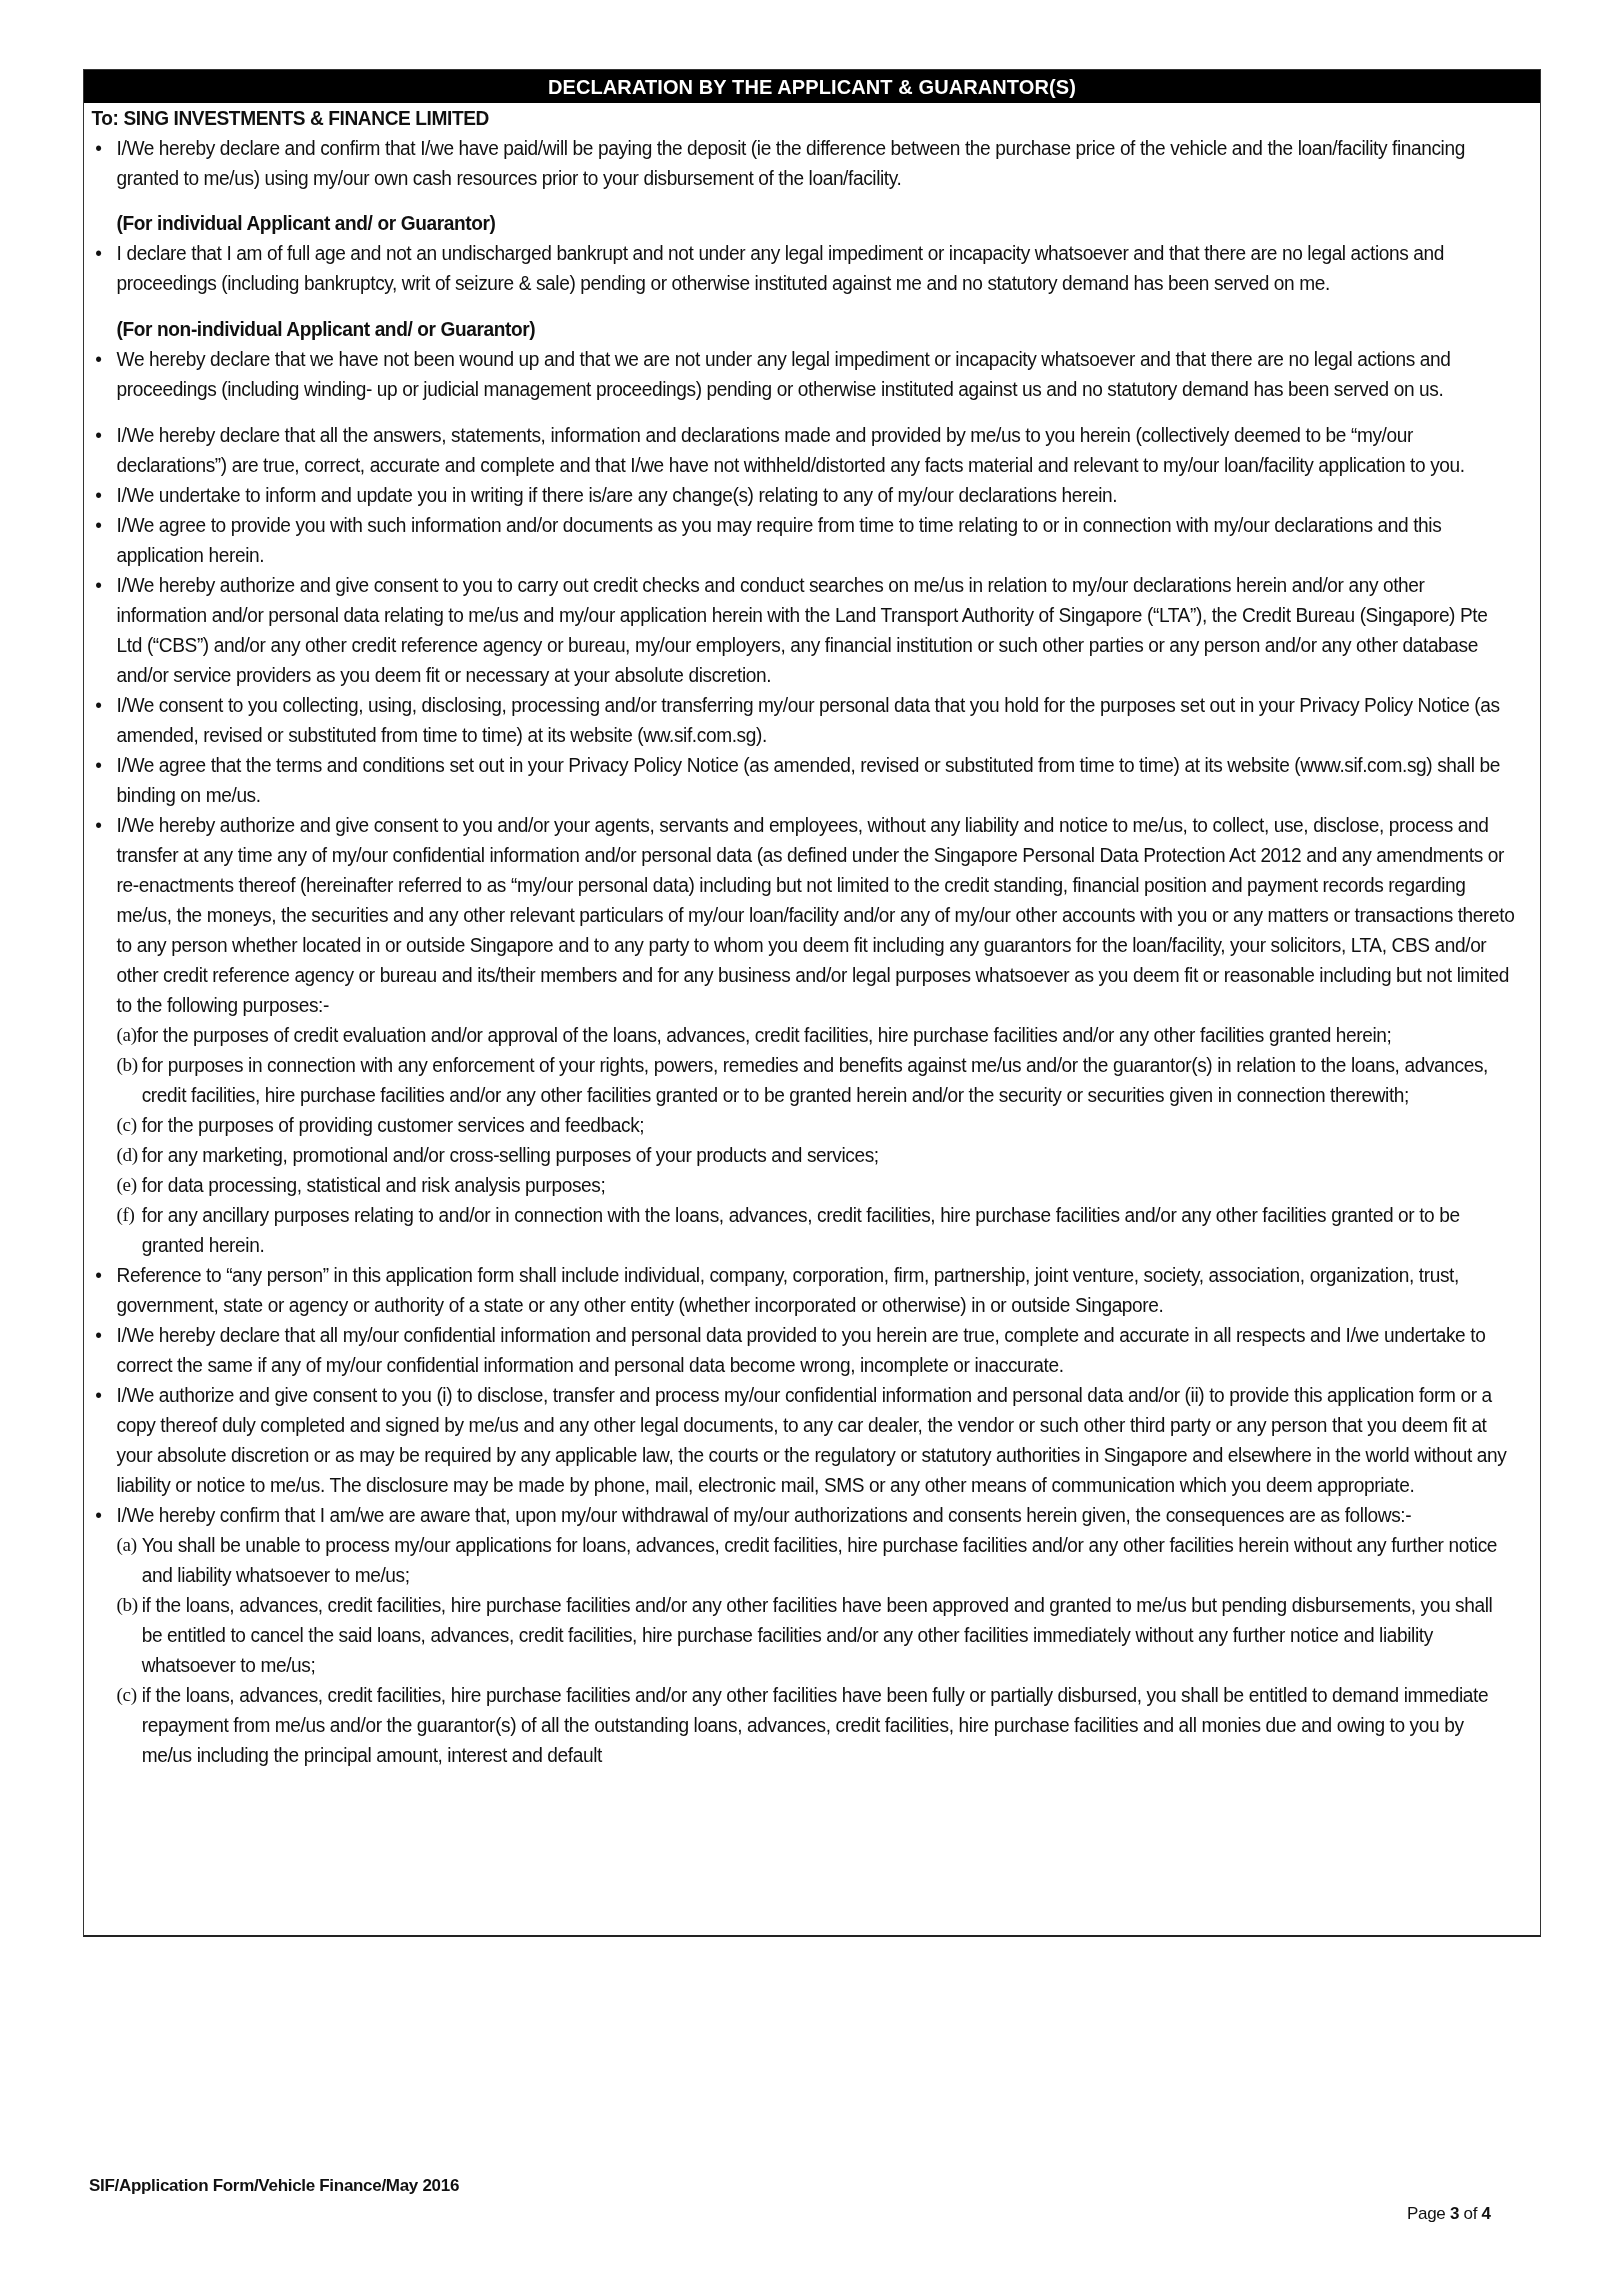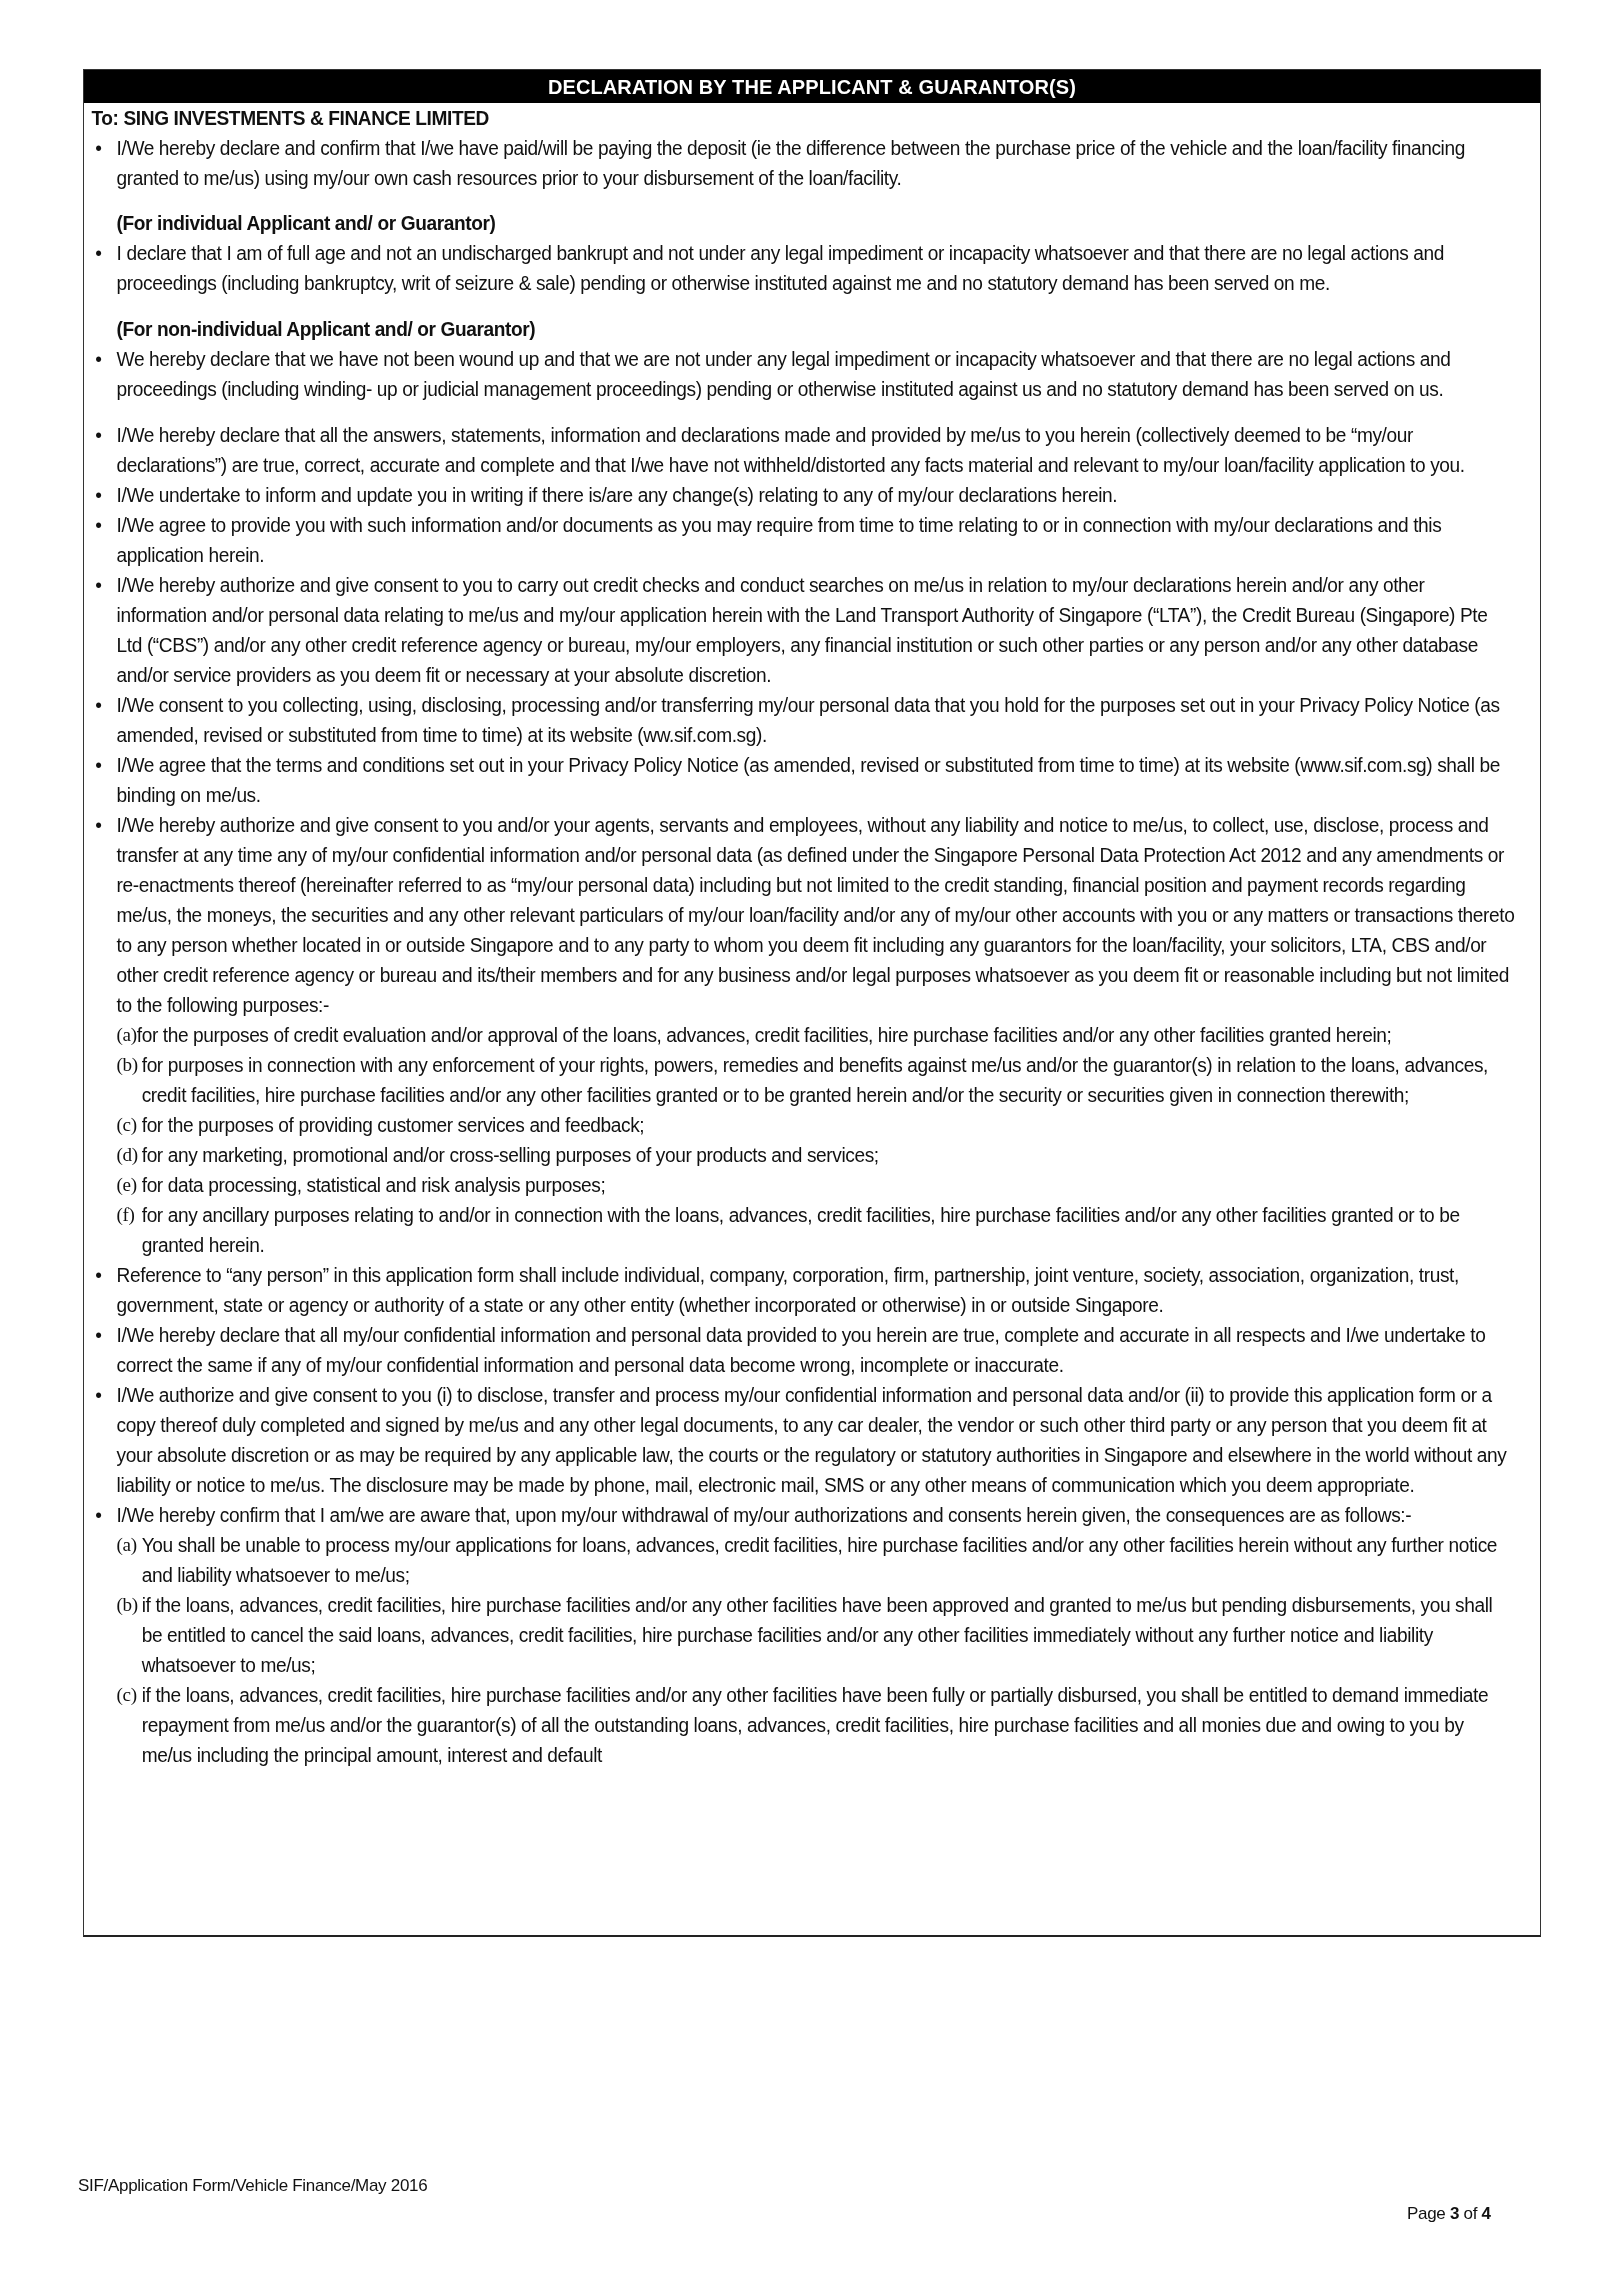--- a/index.html
+++ b/index.html
@@ -20,7 +20,7 @@
   .alpha .lbl { position:absolute; left:25.5px; top:0; font-family:"Liberation Serif", serif; }
   .alpha.tight { padding-left:46px; }
   .footer { position:absolute; top:2176px; font-size:17px; letter-spacing:-0.3px; }
-  .footer.left { left:78px; }
+  .footer.left { left:89px;font-weight:bold; }
   .footer.right { left:1407px;margin-top:28px; }
   .footer b { font-weight:bold; }
 </style>

